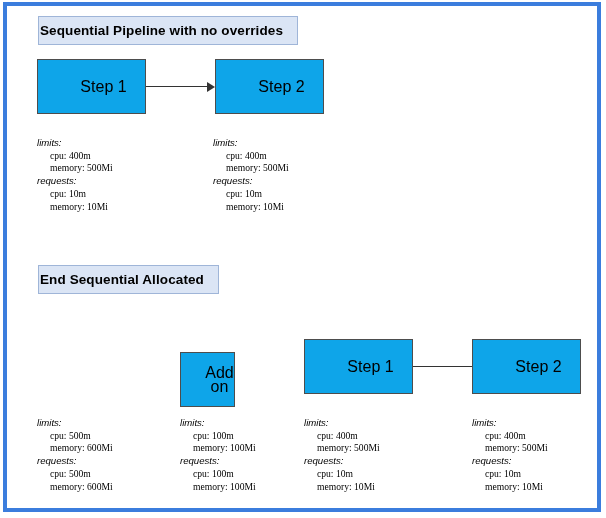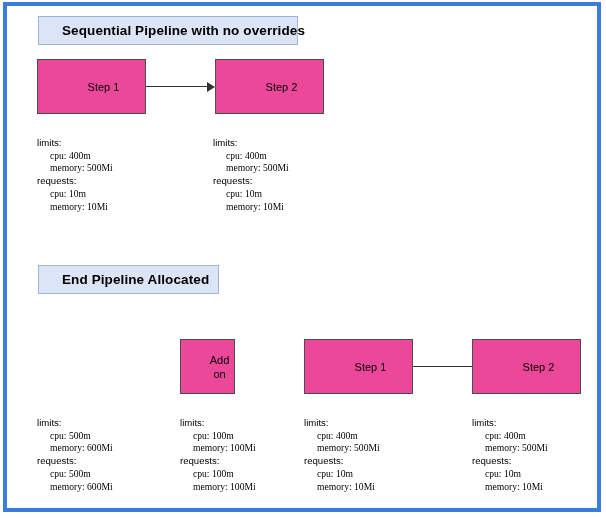--- a/index.html
+++ b/index.html
@@ -41,7 +41,7 @@
     font-size: 13.5px;
     color: #000000;
     line-height: 27px;
-    padding-left: 23px;
+    padding-left: 1px;
     letter-spacing: 0.1px;
     white-space: nowrap;
   }

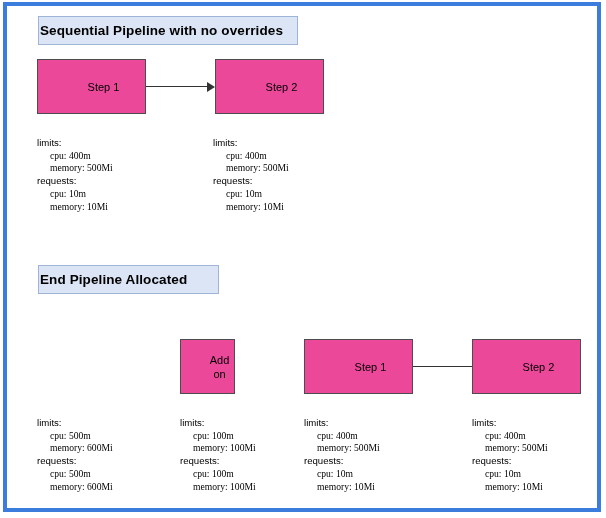--- a/index.html
+++ b/index.html
@@ -60,14 +60,14 @@
   
   .node {
     position: absolute;
-    background: #ec4899;
+    background: #0ea5e9;
     border: 1.3px solid #4d4d4d;
     box-sizing: border-box;
     display: flex;
     flex-direction: column;
     align-items: center;
     justify-content: center;
-    font-size: 11px;
+    font-size: 16px;
     color: #000000;
     text-align: center;
     line-height: 14px;

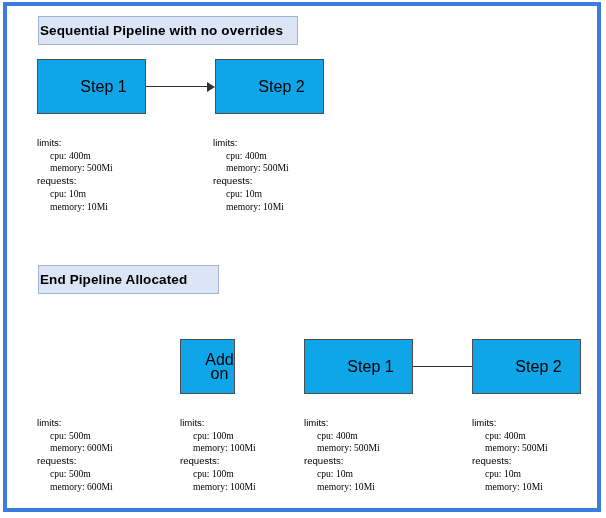--- a/index.html
+++ b/index.html
@@ -103,7 +103,7 @@
     line-height: 12.7px;
     white-space: nowrap;
   }
-  .res-key { display: block; }
+  .res-key { display: block; font-style: italic; }
   .res-sub { display: block; padding-left: 13px; font-family: Liberation Serif, serif; }
 </style>
 </head>

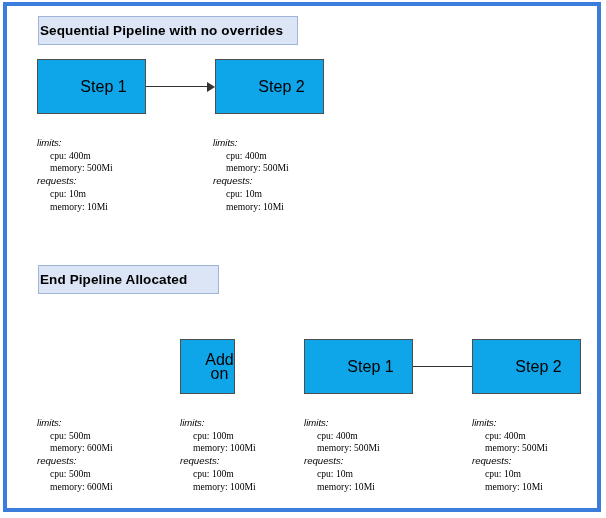--- a/index.html
+++ b/index.html
@@ -145,7 +145,7 @@
       <span class="res-sub">memory: 10Mi</span>
     </div>
 
-    <div class="section-title" id="title-end-resources">End Pipeline Allocated</div>
+    <div class="section-title" id="title-end-resources">End Sequential Allocated</div>
 
 
     <div class="node" style="left:173px; top:333px; width:55px; height:55px;">

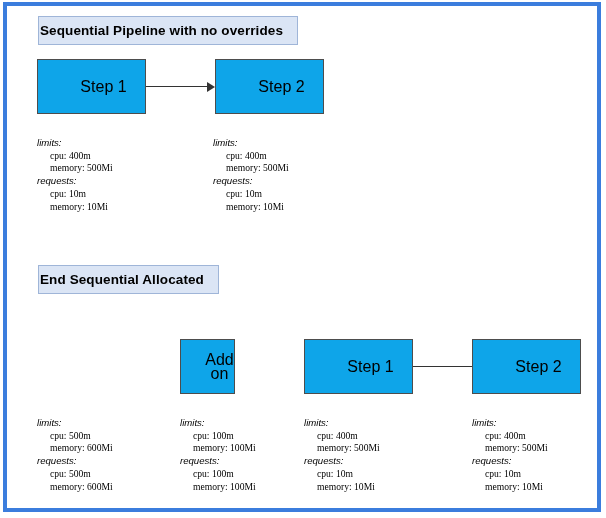--- a/index.html
+++ b/index.html
@@ -148,7 +148,7 @@
     <div class="section-title" id="title-end-resources">End Sequential Allocated</div>
 
 
-    <div class="node" style="left:173px; top:333px; width:55px; height:55px;">
+    <div class="node" style="left:173px; top:346px; width:55px; height:55px;">
       <span class="node-line">Add on</span>
     </div>
 

